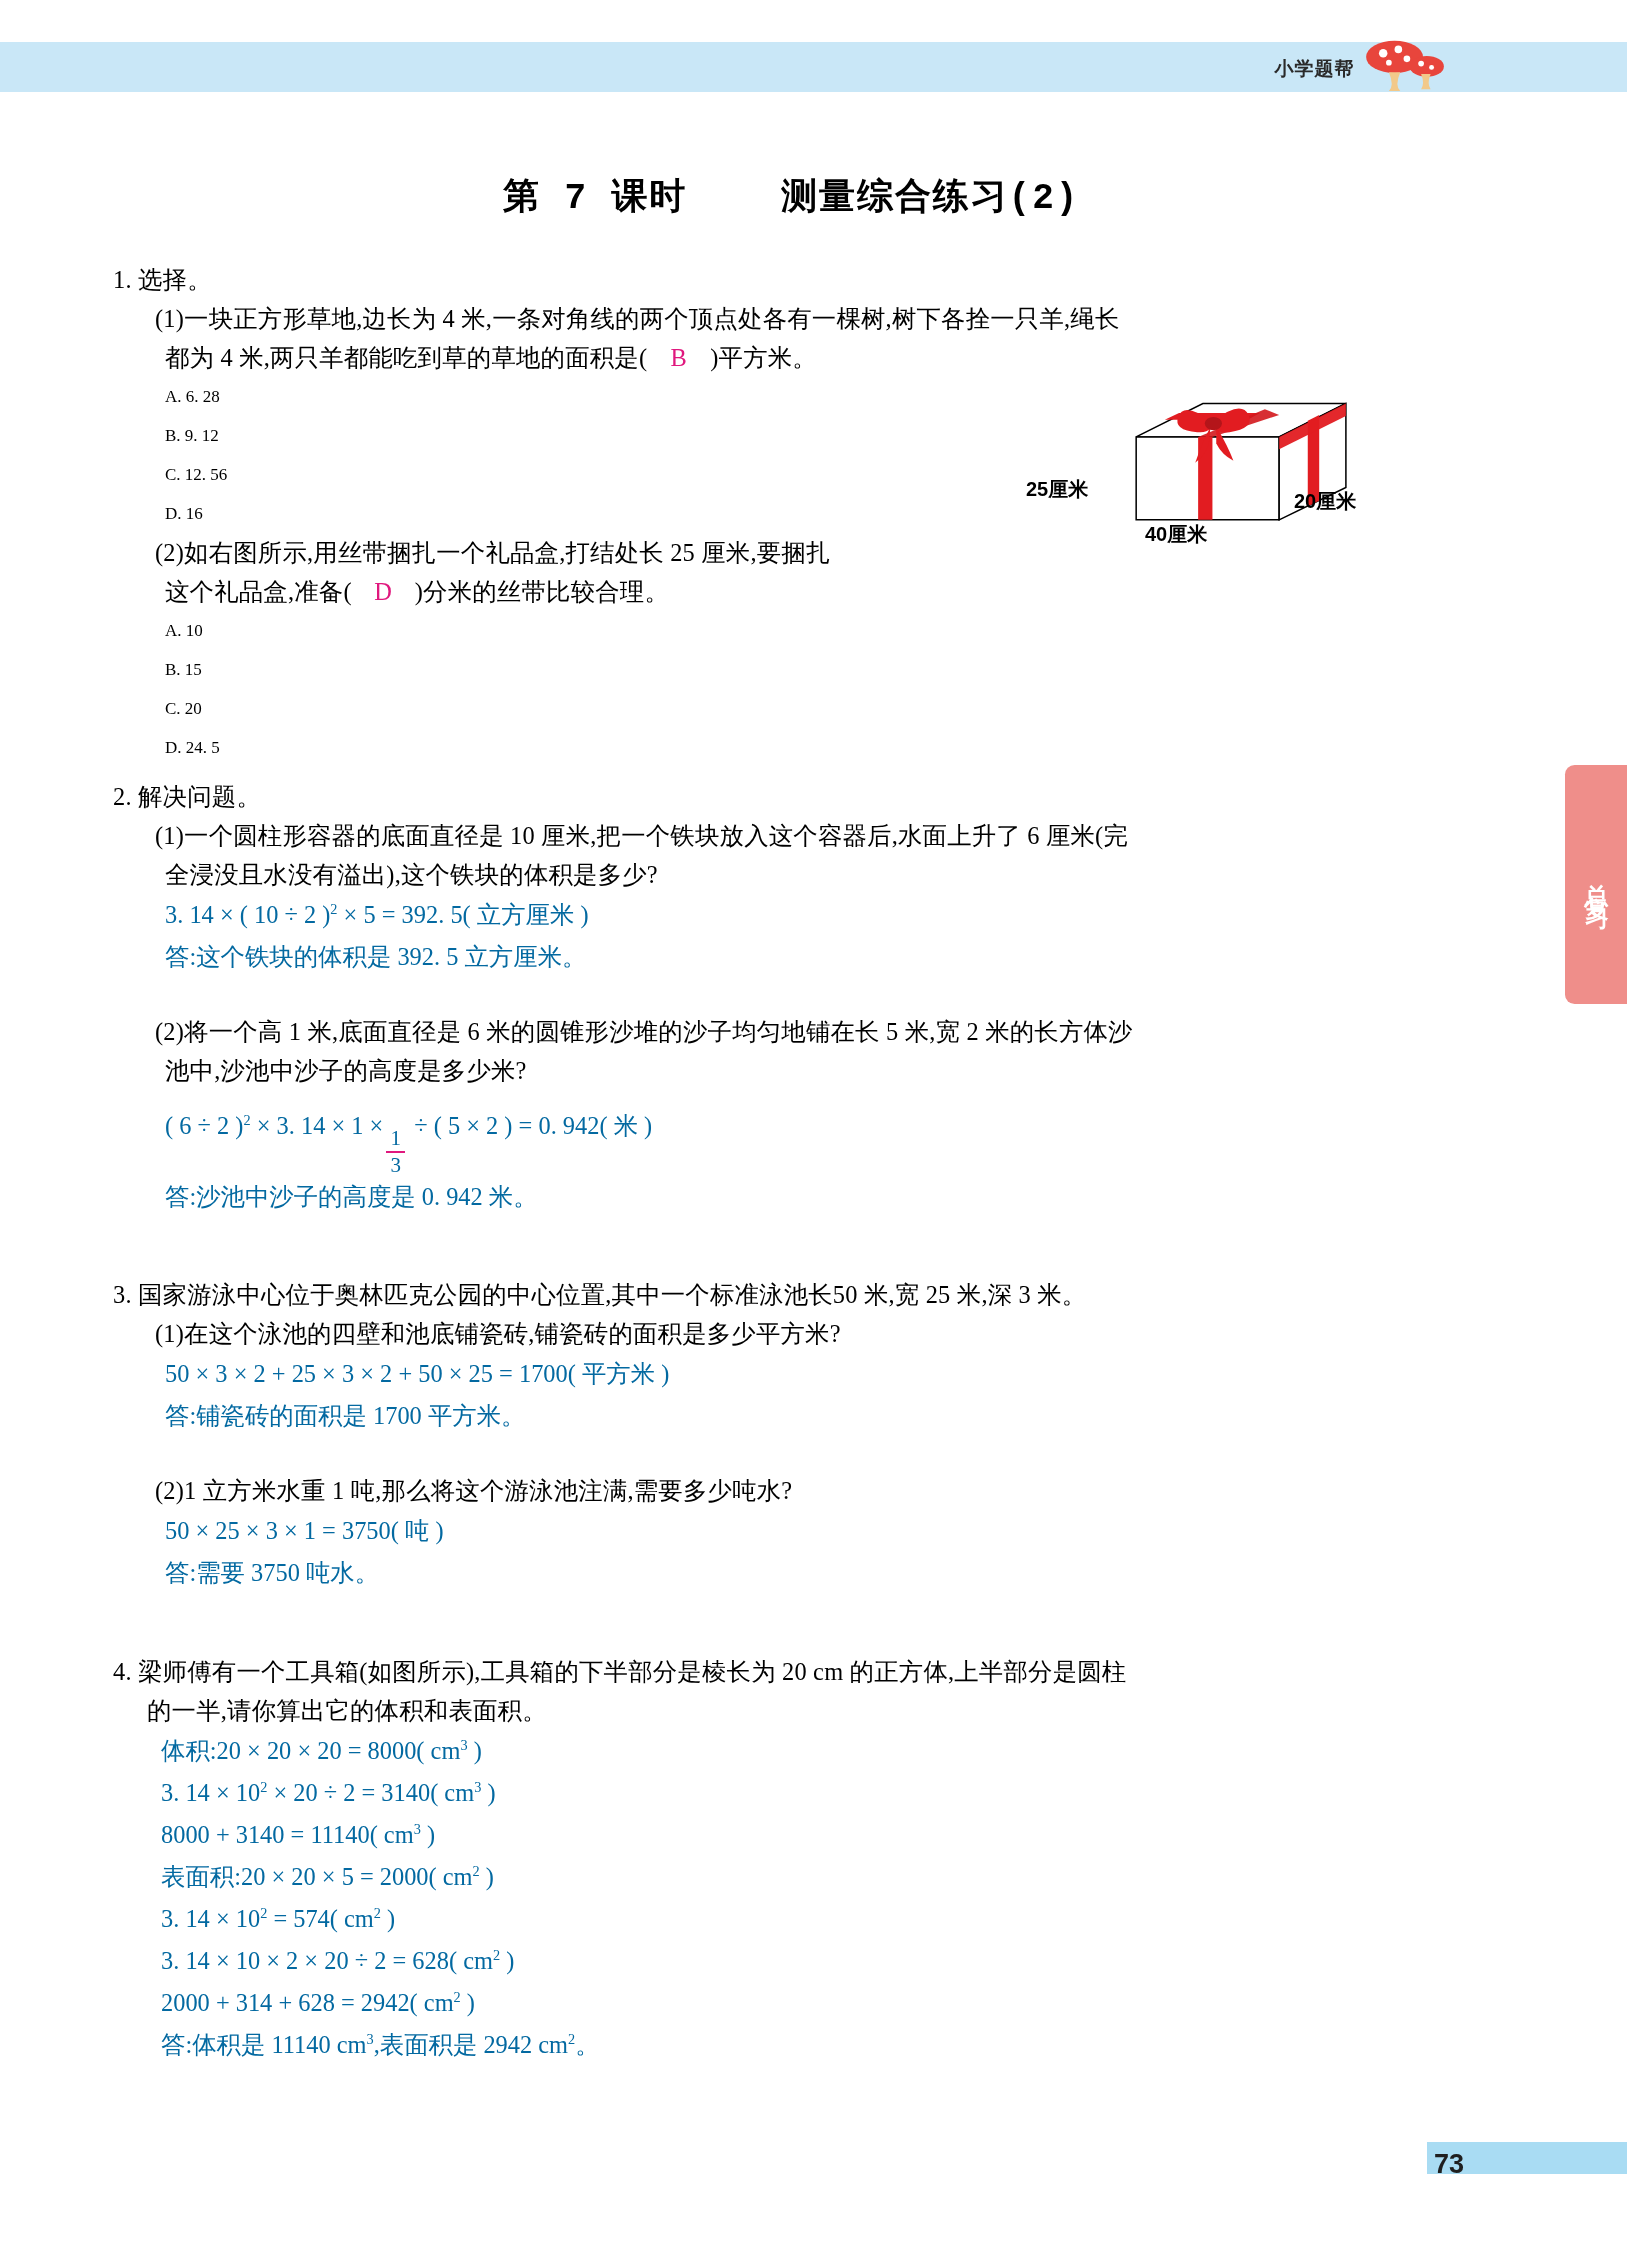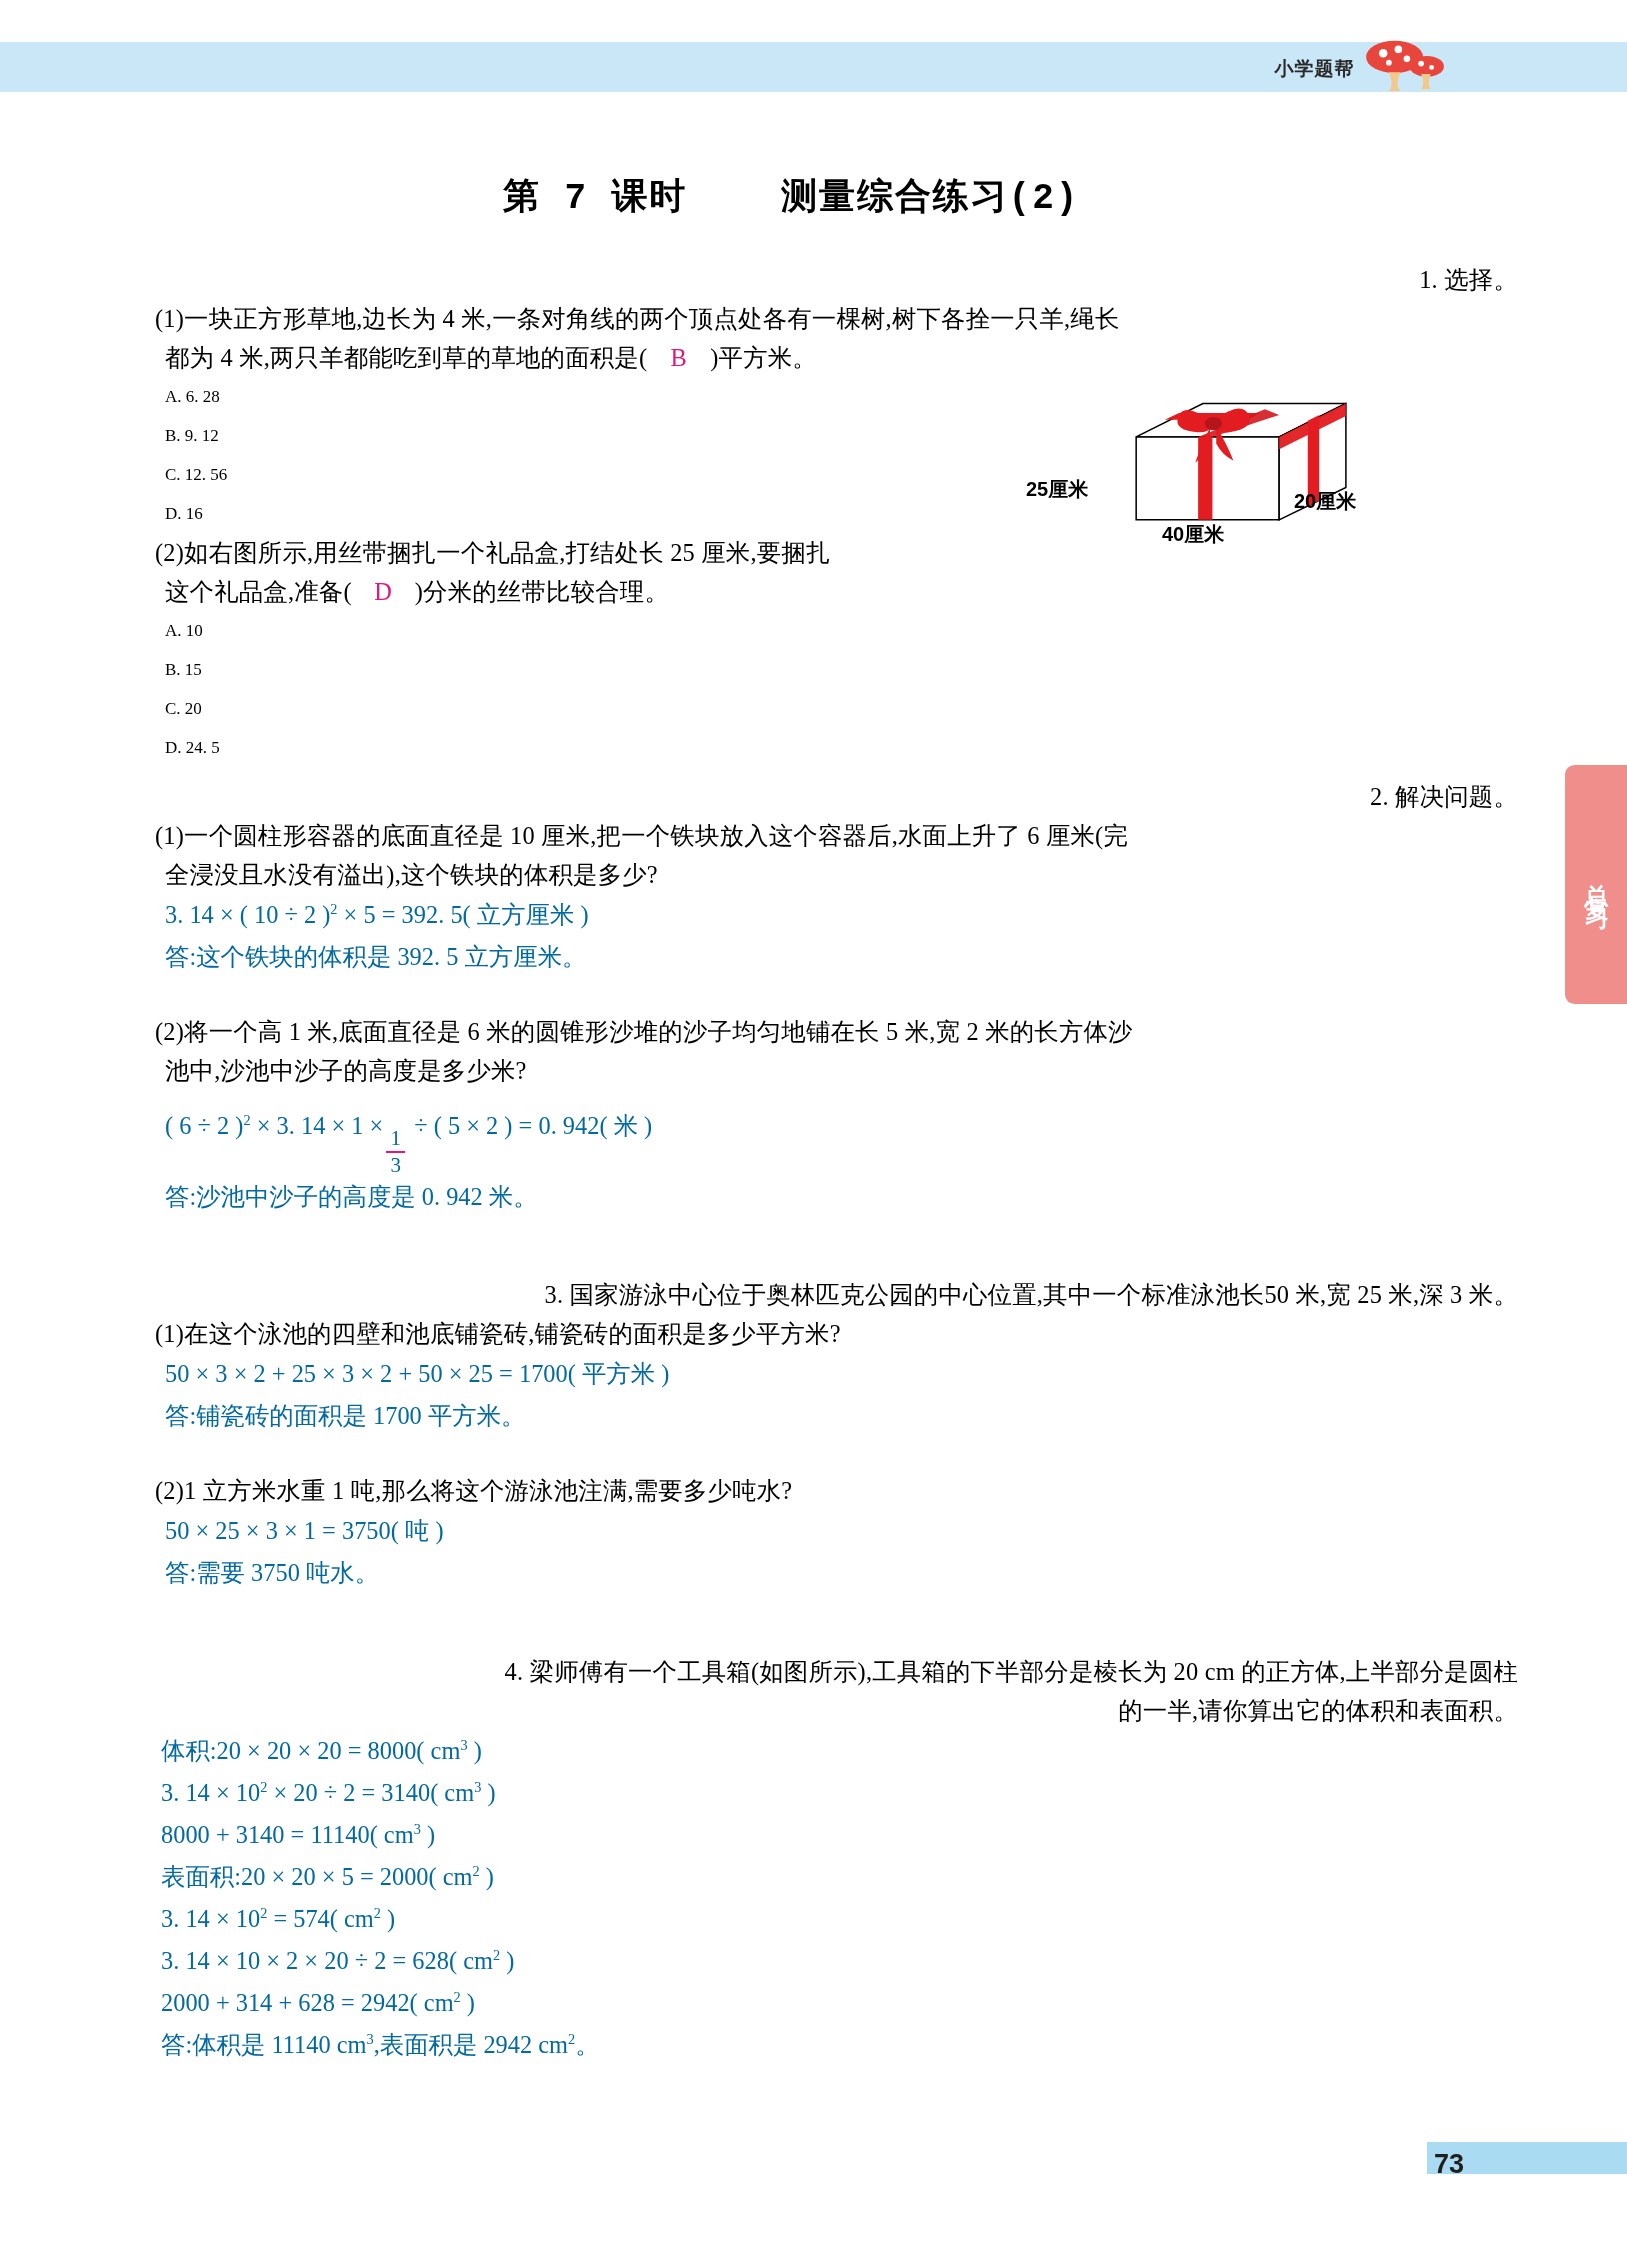--- a/index.html
+++ b/index.html
@@ -62,7 +62,7 @@
 
   .q{position:relative;margin-bottom:5.7px;}
   .qline{font-size:24.4px;line-height:39px;letter-spacing:0.2px;}
-  .lvl1{padding-left:0;text-align:right;}
+  .lvl1{padding-left:0;}
   .lvl2{padding-left:42px;}
   .indent-hang{ text-indent:0; }
   .hang{padding-left:52px;}

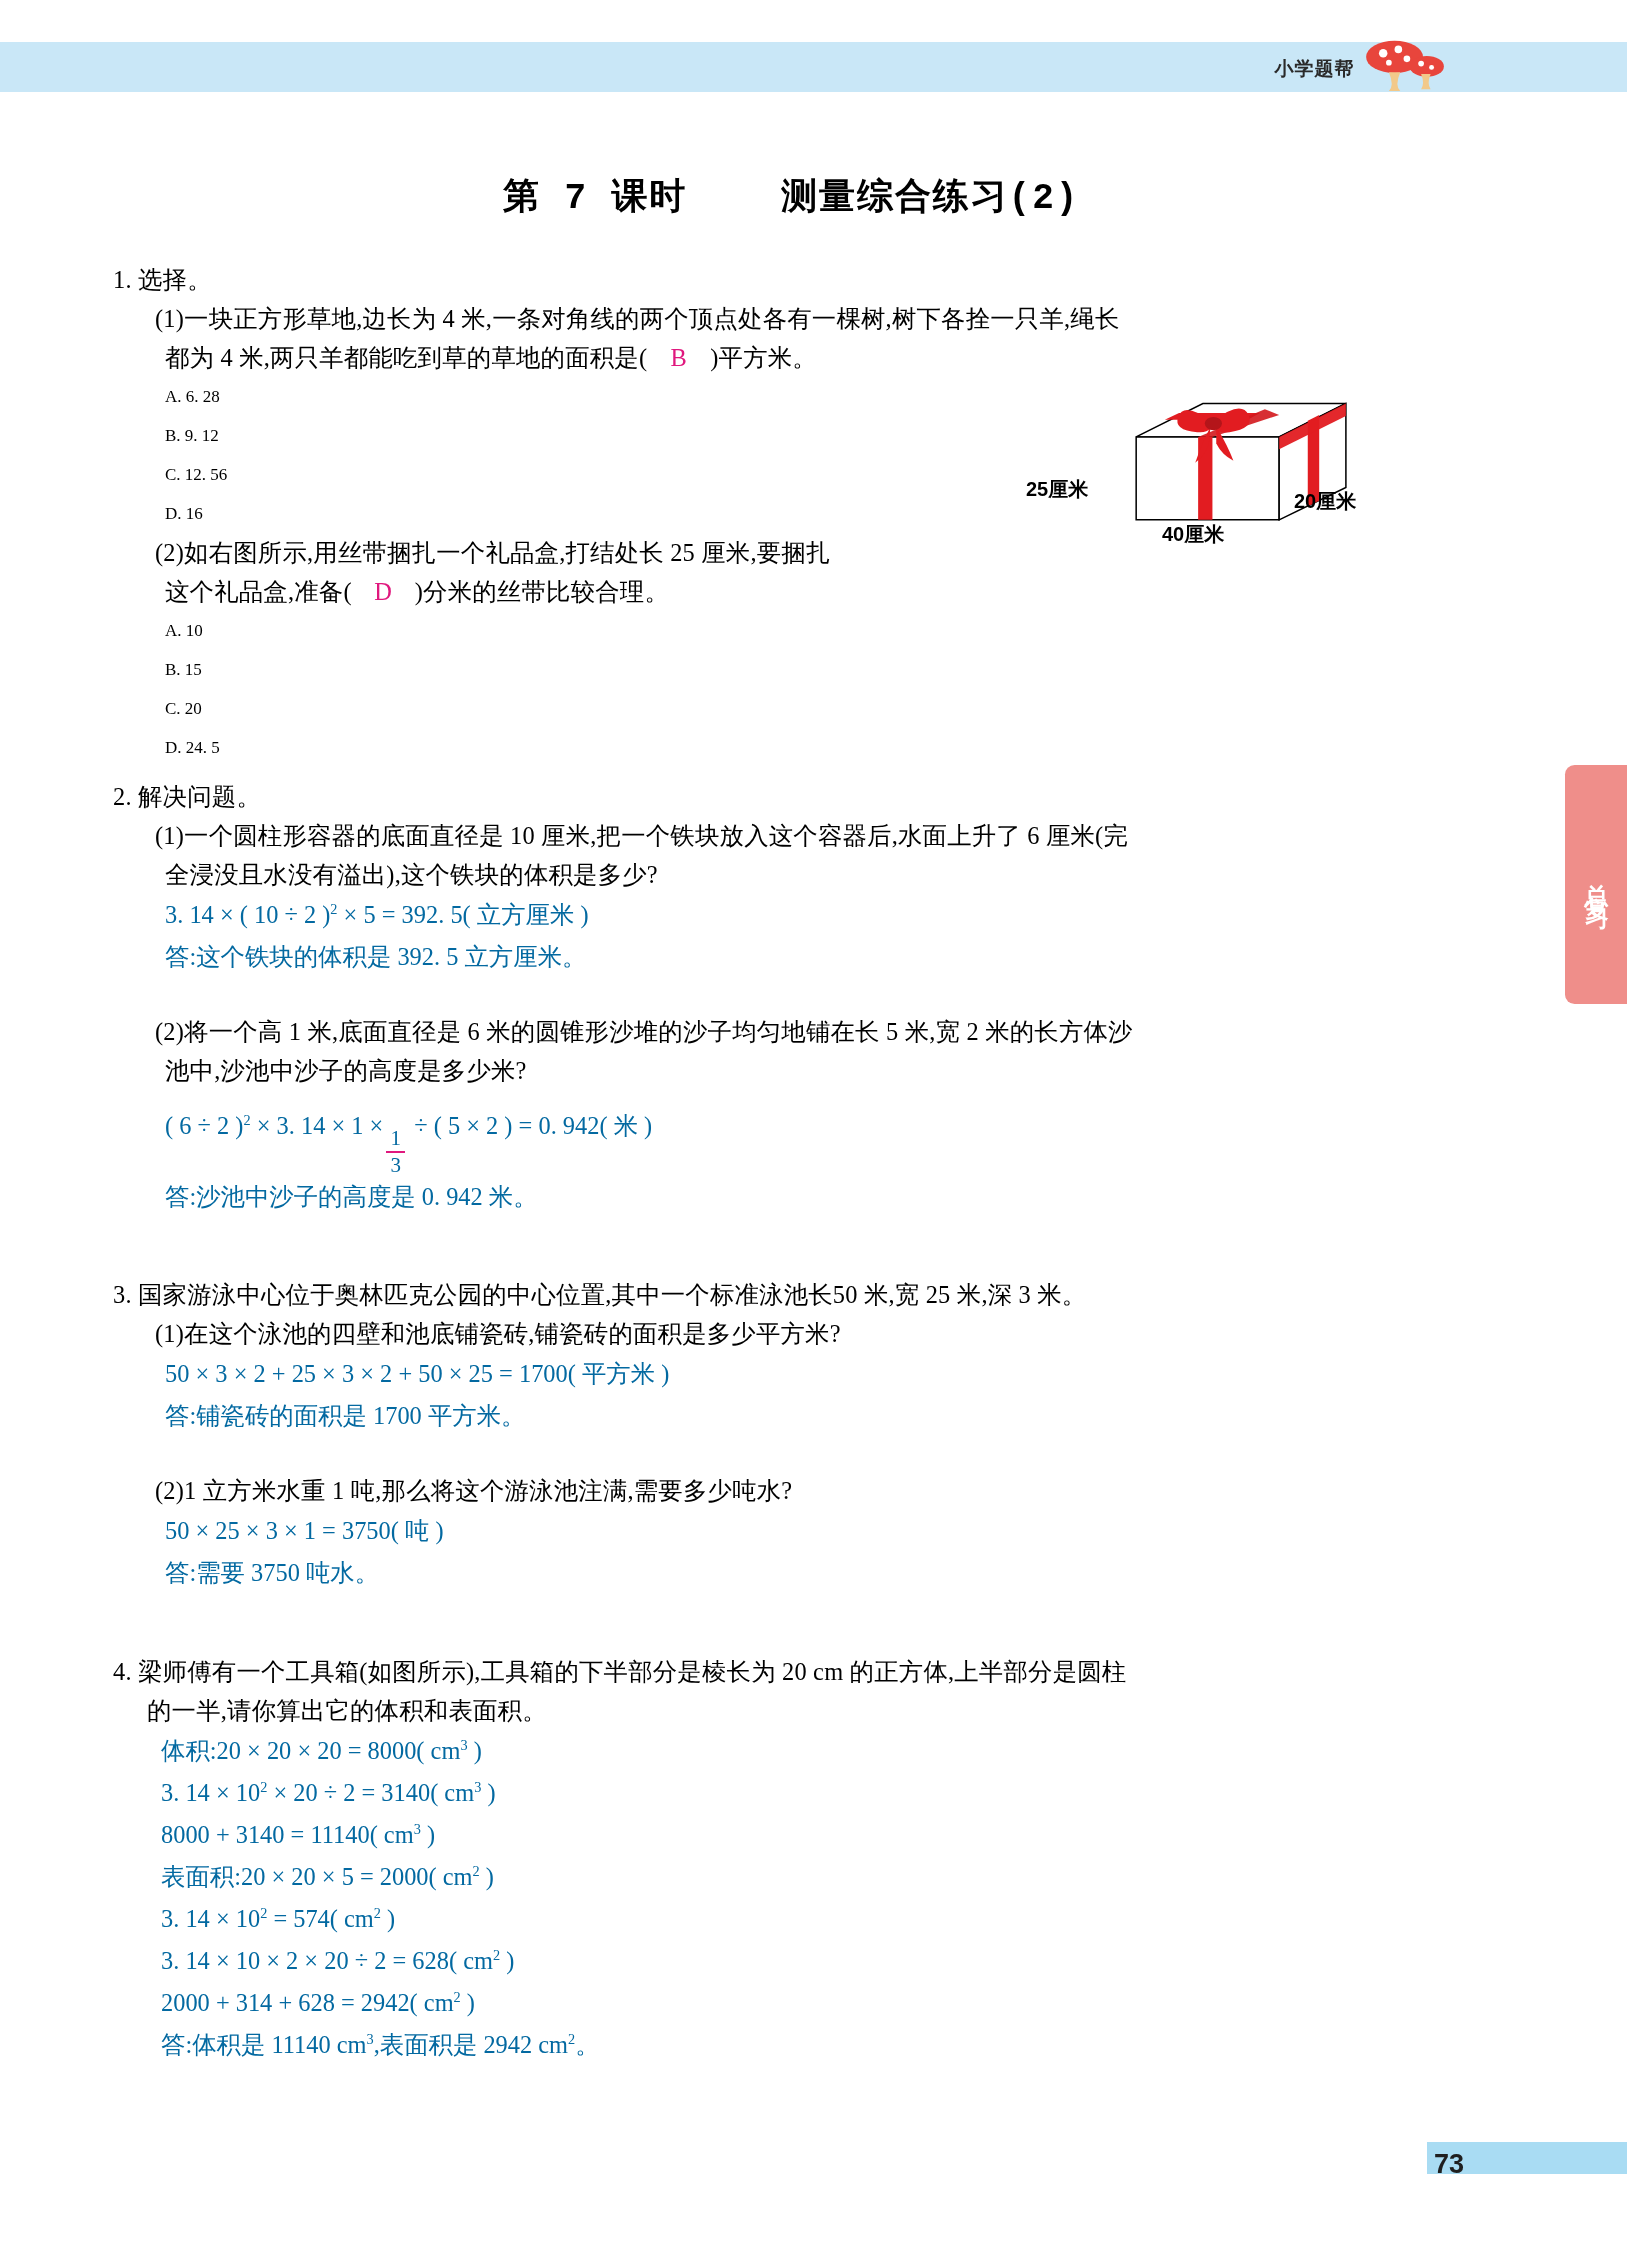--- a/index.html
+++ b/index.html
@@ -184,7 +184,7 @@
           <ellipse cx="111" cy="31" rx="9" ry="7" fill="#b4151a"></ellipse>
         </svg>
         <span class="lbl" style="left:-81px;top:82px;">25厘米</span>
-        <span class="lbl" style="left:55px;top:127px;">40厘米</span>
+        <span class="lbl" style="left:38px;top:127px;">40厘米</span>
         <span class="lbl" style="left:187px;top:94px;">20厘米</span>
       </div>
     </div>

